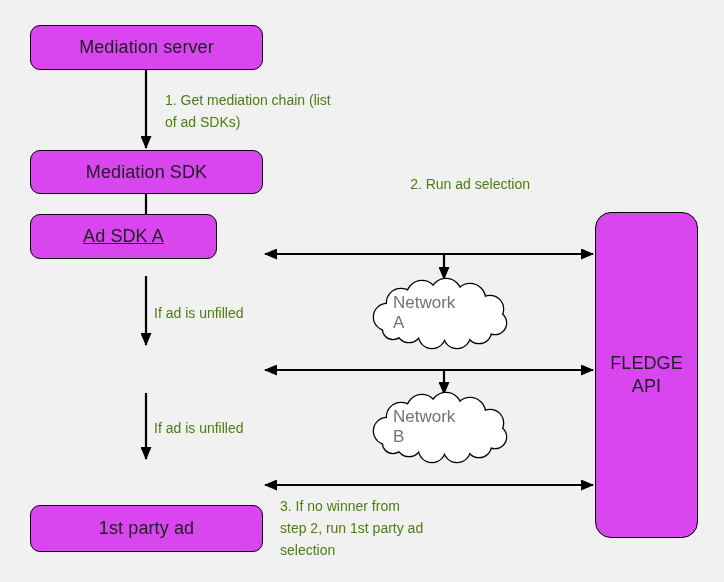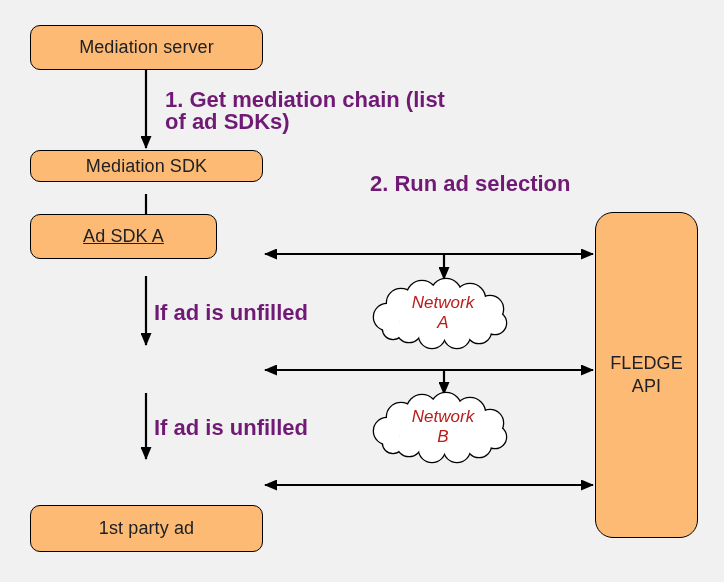--- a/index.html
+++ b/index.html
@@ -23,7 +23,7 @@
   .node {
     position: absolute;
     box-sizing: border-box;
-    background: #fdba74;
+    background: #d946ef;
     border: 1.6px solid #000000;
     border-radius: 10px;
     display: flex;

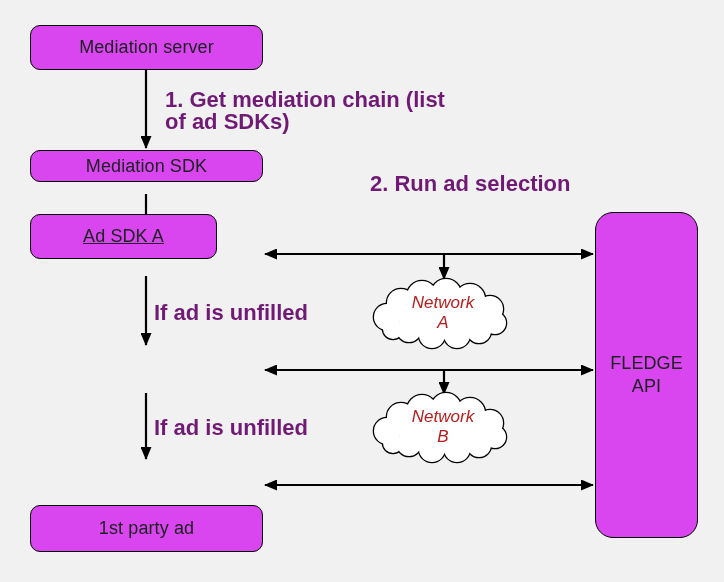--- a/index.html
+++ b/index.html
@@ -40,11 +40,10 @@
   }
   .label {
     position: absolute;
-    color: #701a75;
-    font-size: 22px;
+    color: #4d7c0f;
+    font-size: 14px;
     line-height: 22px;
     white-space: nowrap;
-    font-weight: bold;
   }
   .label.center { text-align: right; }
   .cloud-text {

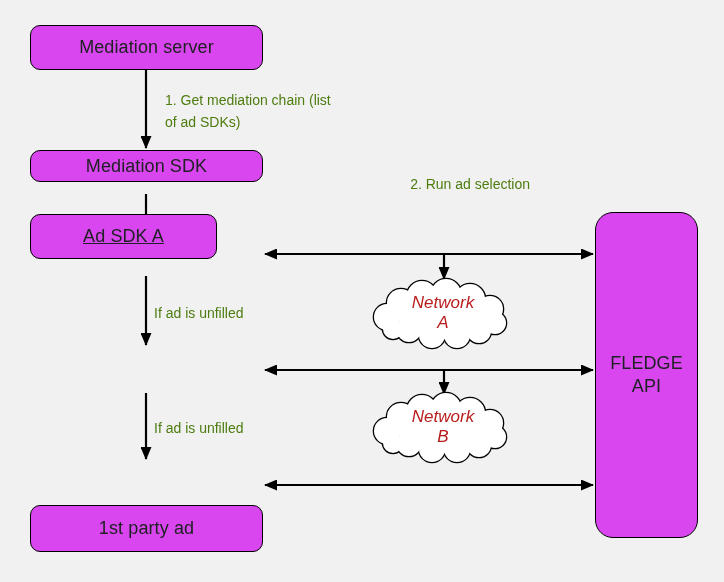--- a/index.html
+++ b/index.html
@@ -111,7 +111,7 @@
     <span>Mediation server</span>
   </div>
 
-  <div class="node" style="left:30px; top:150px; width:233px; height:32px;">
+  <div class="node" style="left:30px; top:150px; width:233px; height:44px;">
     <span>Mediation SDK</span>
   </div>
 

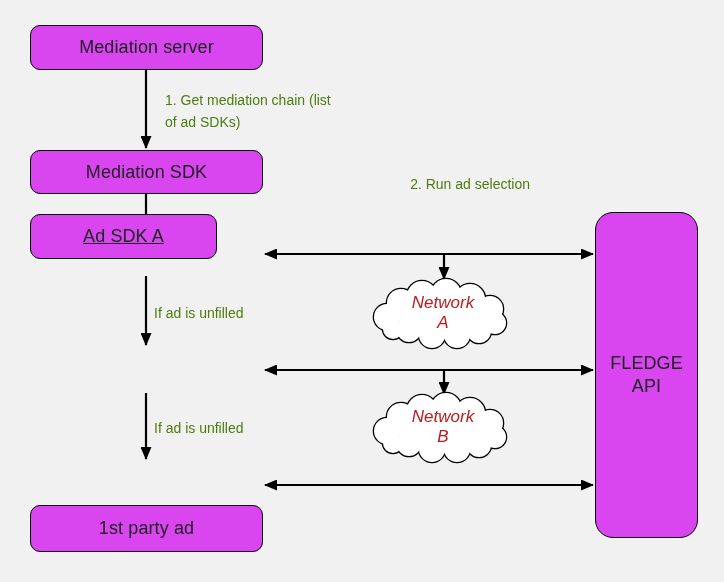--- a/index.html
+++ b/index.html
@@ -48,11 +48,9 @@
   .label.center { text-align: right; }
   .cloud-text {
     position: absolute;
-    color: #b91c1c;
+    color: #737373;
     font-size: 17px;
     line-height: 20px;
-    text-align: center;
-    font-style: italic;
   }
   .line-row { display: block; }
 </style>

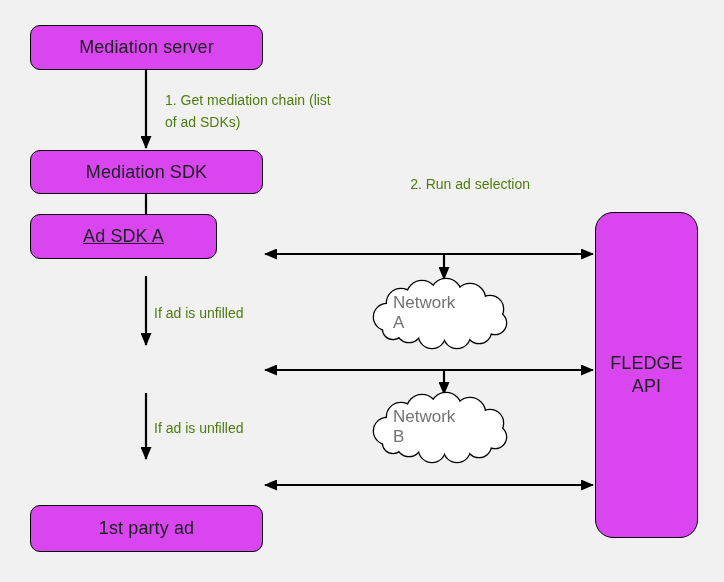--- a/index.html
+++ b/index.html
@@ -122,7 +122,7 @@
     <span>1st party ad</span>
   </div>
 
-  <div class="node tall" style="left:595px; top:212px; width:103px; height:326px;">
+  <div class="node tall" style="left:595px; top:212px; width:103px; height:326px;border-radius:16px;">
     <span class="line-row">FLEDGE</span>
     <span class="line-row">API</span>
   </div>

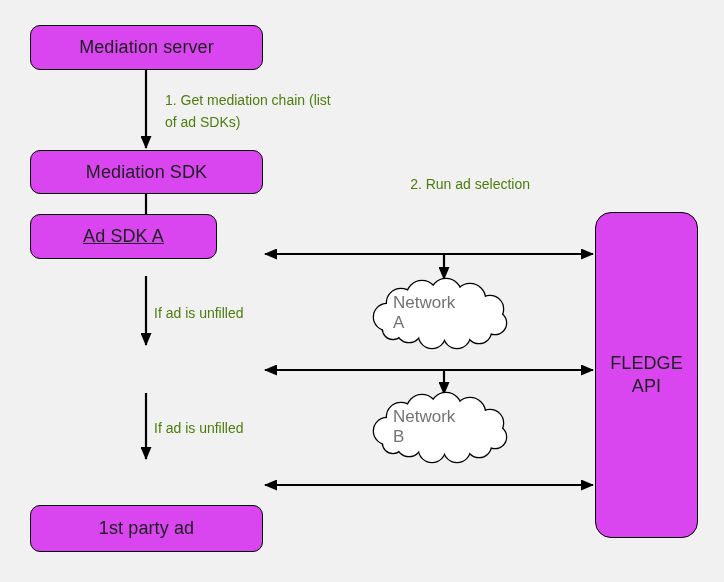--- a/index.html
+++ b/index.html
@@ -153,6 +153,11 @@
     <span>If ad is unfilled</span>
   </div>
 
+  <div class="label" style="left:280px; top:495px;">
+    <span class="line-row">3. If no winner from</span>
+    <span class="line-row">step 2, run 1st party ad</span>
+    <span class="line-row">selection</span>
+  </div>
 
 </div>
 

